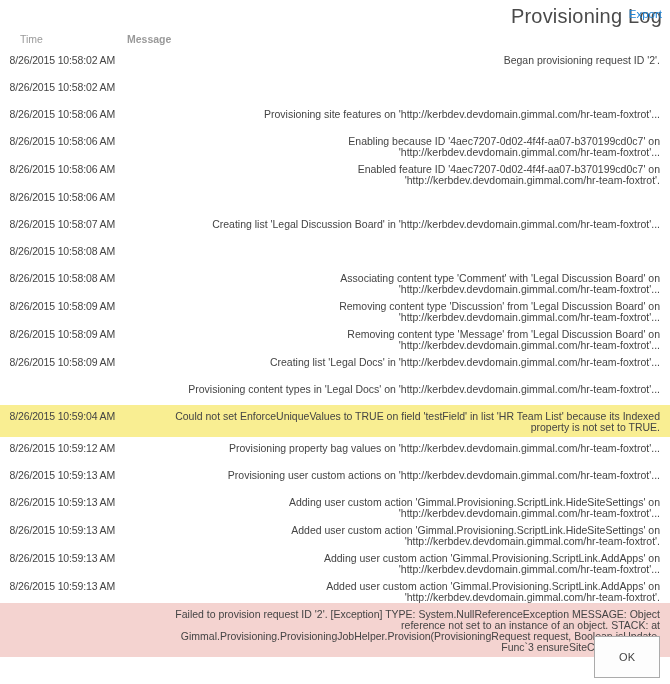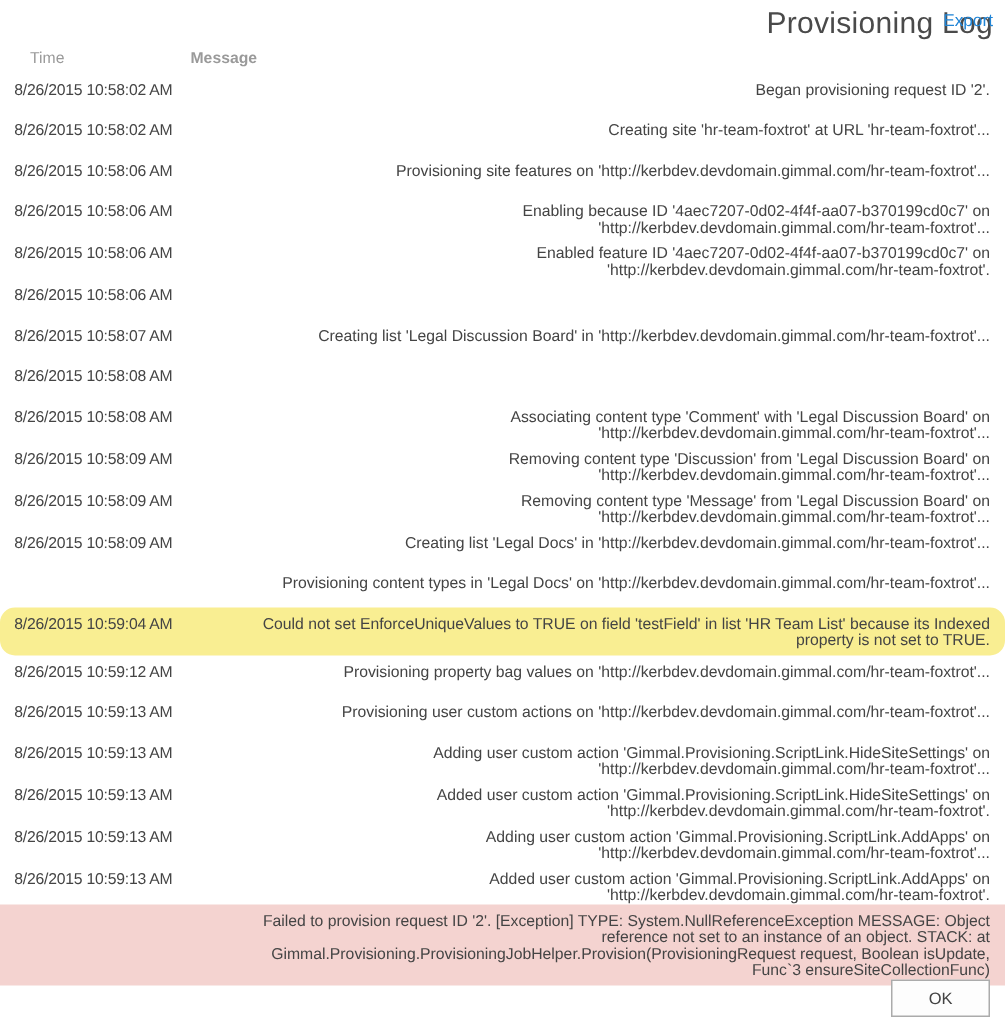--- a/index.html
+++ b/index.html
@@ -61,7 +61,6 @@
 
   <div class="row">
     <div class="cell-time">8/26/2015 10:58:02 AM</div>
-    <div class="cell-message">Creating site 'hr-team-foxtrot' at URL 'hr-team-foxtrot'...</div>
   </div>
 
   <div class="row">

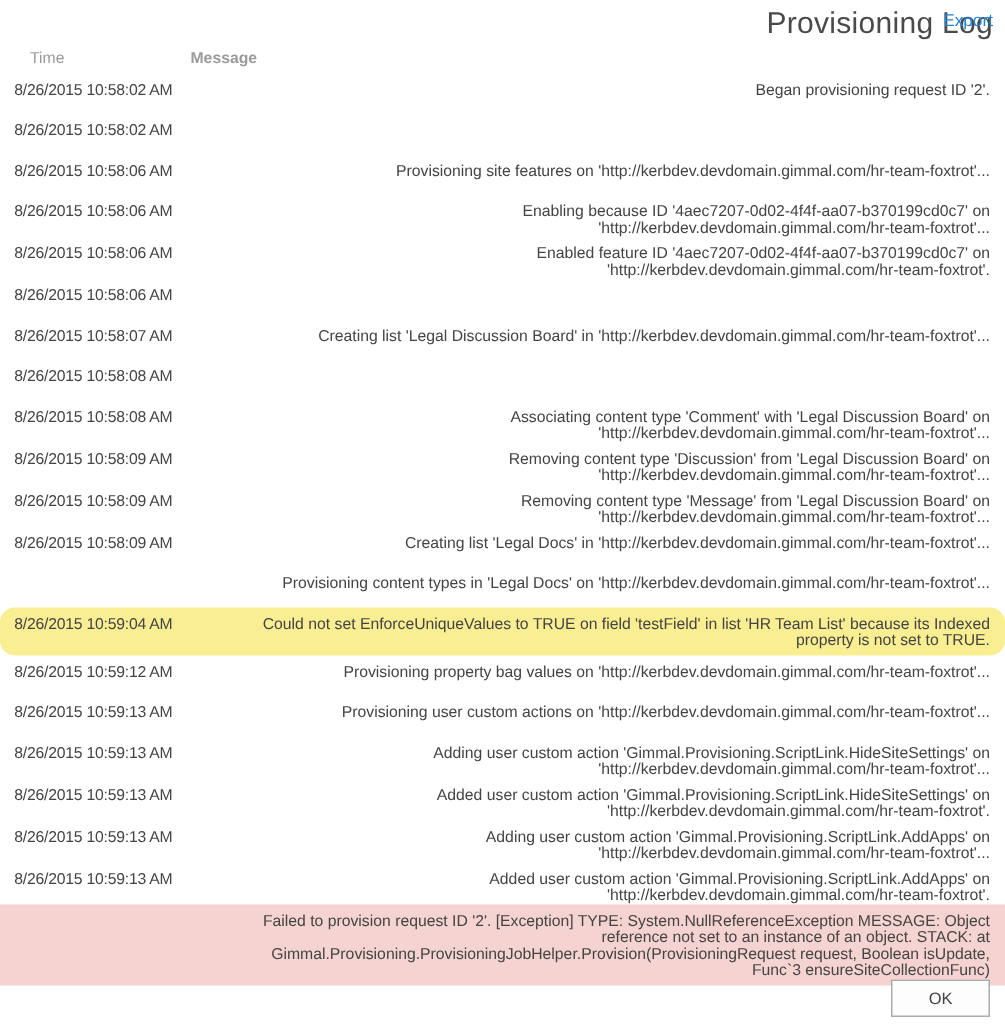--- a/index.html
+++ b/index.html
@@ -28,7 +28,7 @@
     display:flex;min-height:27px;box-sizing:border-box;
     padding:6px 10px 0 8px;font-size:10.5px;line-height:11px;
   }
-  .row.warning{background:var(--warning-bg,#f9ee92);padding-bottom:4px;border-radius:10px;}
+  .row.warning{background:var(--warning-bg,#f9ee92);padding-bottom:4px;}
   .row.error{background:var(--error-bg,#f4d3d0);padding-bottom:4px;}
   .cell-time{flex:0 0 107px;white-space:nowrap;letter-spacing:-0.15px;color:#444;}
   .cell-message{flex:1;white-space:pre-line;color:#444;}

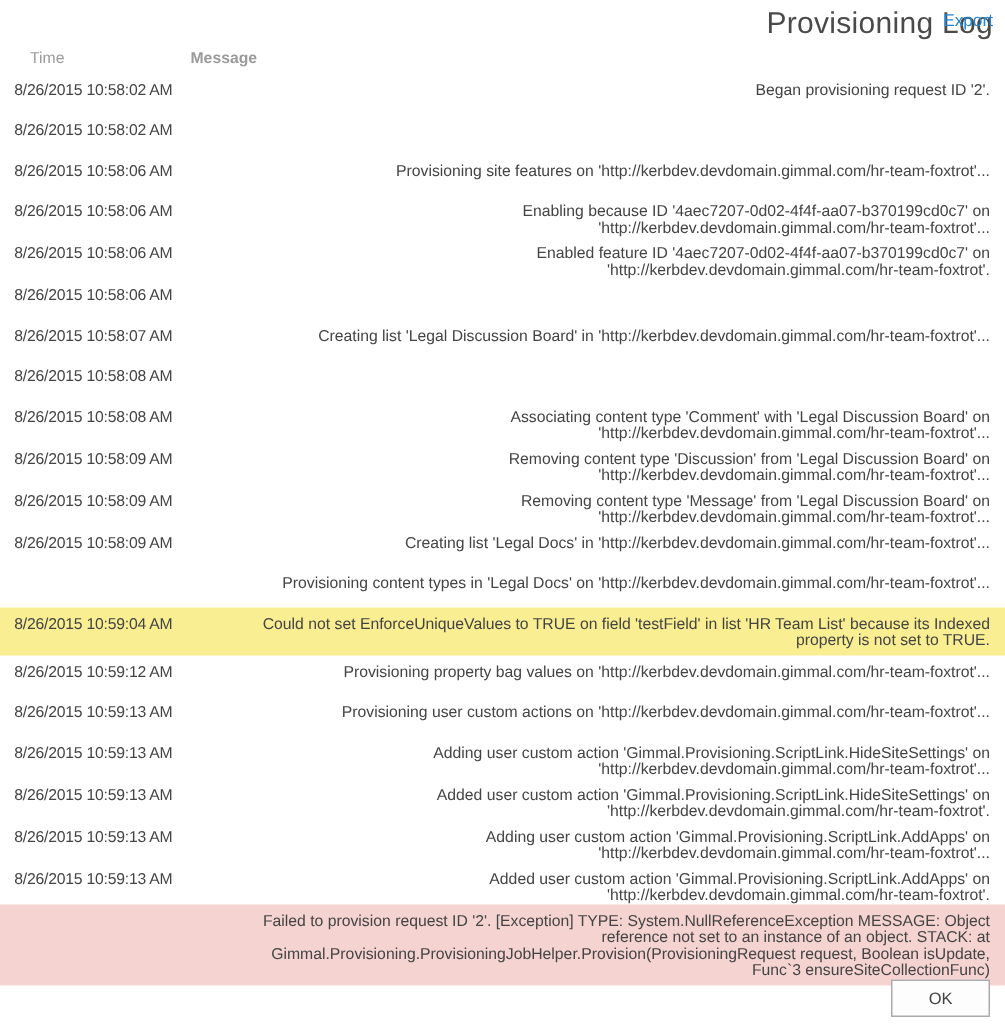--- a/index.html
+++ b/index.html
@@ -34,7 +34,7 @@
   .cell-message{flex:1;white-space:pre-line;color:#444;}
   .dialog-footer{position:absolute;right:10px;bottom:6px;}
   .ok-button{
-    min-width:65px;height:25px;box-sizing:border-box;
+    min-width:65px;height:42px;box-sizing:border-box;
     background:#fdfdfd;border:1px solid #ababab;color:#444;
     font-family:"Liberation Sans","DejaVu Sans",sans-serif;font-size:11px;
     padding:0 24px;cursor:pointer;

